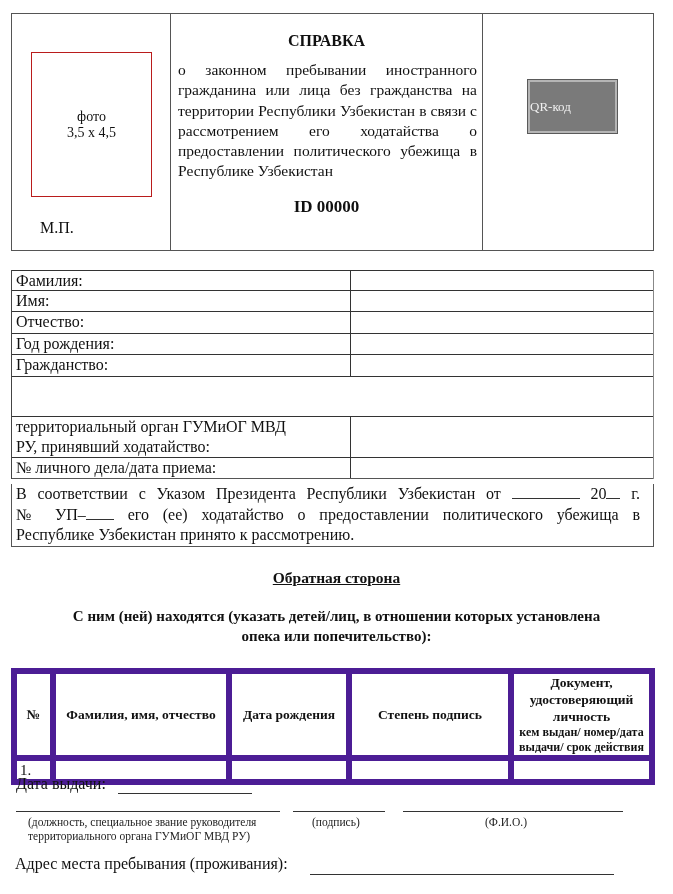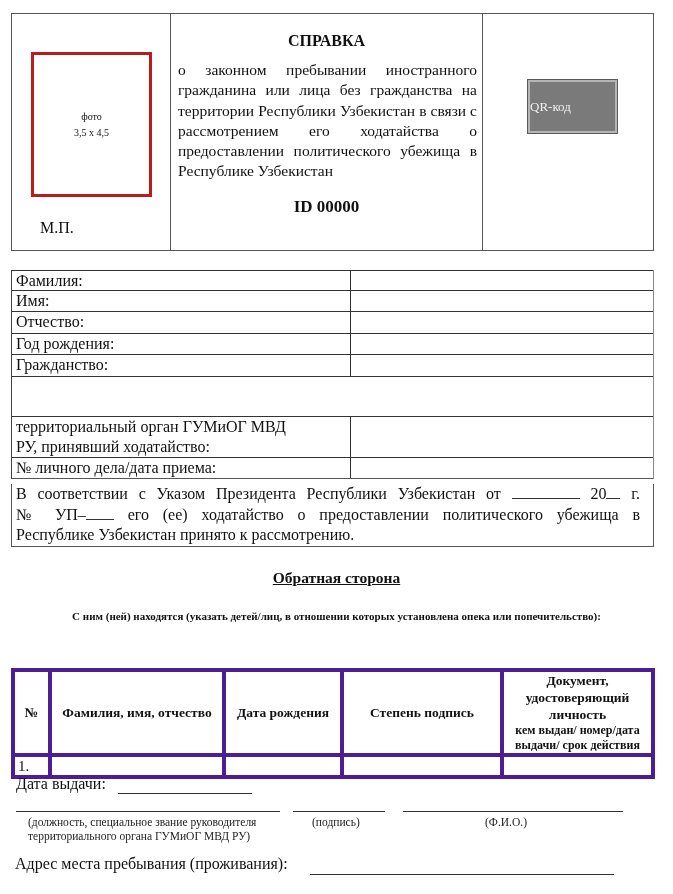--- a/index.html
+++ b/index.html
@@ -19,9 +19,9 @@
 
   #photo-box {
     position: absolute; left: 19px; top: 38px; width: 121px; height: 145px;
-    border: 3px solid #b91c1c; box-sizing: border-box;
+    border: 1px solid #b91c1c; box-sizing: border-box;
     display: flex; flex-direction: column; align-items: center; justify-content: center;
-    font-size: 10px; line-height: 16px; text-align: center;
+    font-size: 14px; line-height: 16px; text-align: center;
   }
   #stamp-label { position: absolute; left: 28px; top: 205px; font-size: 16px; }
 

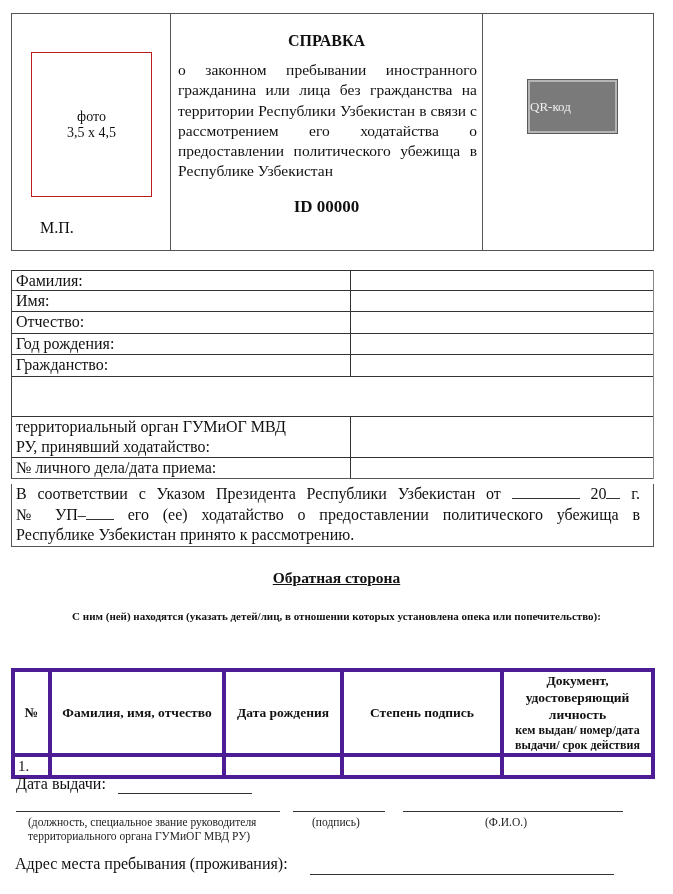--- a/index.html
+++ b/index.html
@@ -61,7 +61,7 @@
 
   
   #reverse-title { position: absolute; left: 0; width: 673px; top: 569px; text-align: center; font-weight: bold; font-size: 15.5px; text-decoration: underline; }
-  #companions-heading { position: absolute; left: 60px; width: 553px; top: 606px; text-align: center; font-weight: bold; font-size: 11px; line-height: 20px; }
+  #companions-heading { position: absolute; left: 60px; width: 553px; top: 606px; text-align: center; font-weight: bold; font-size: 15px; line-height: 20px; }
 
   #comp-table { position: absolute; left: 11px; top: 668px; width: 644px; border-collapse: collapse; }
   #comp-table th, #comp-table td { border: 4px solid #4c1d95; padding: 0; font-family: Liberation Serif, serif; }

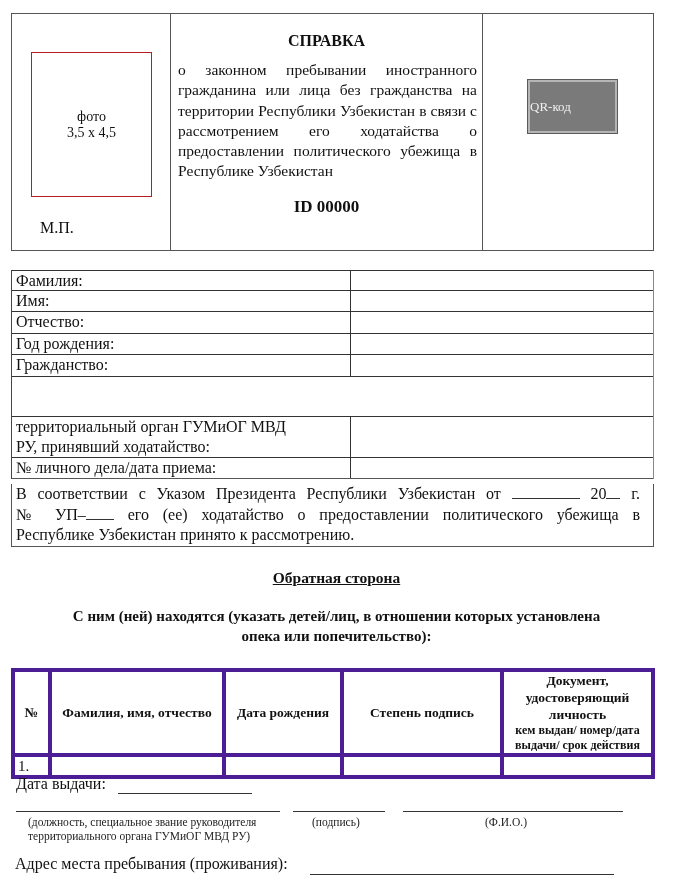--- a/index.html
+++ b/index.html
@@ -64,7 +64,7 @@
   #companions-heading { position: absolute; left: 60px; width: 553px; top: 606px; text-align: center; font-weight: bold; font-size: 15px; line-height: 20px; }
 
   #comp-table { position: absolute; left: 11px; top: 668px; width: 644px; border-collapse: collapse; }
-  #comp-table th, #comp-table td { border: 4px solid #4c1d95; padding: 0; font-family: Liberation Serif, serif; }
+  #comp-table th, #comp-table td { border: 6px solid #4c1d95; padding: 0; font-family: Liberation Serif, serif; }
   #comp-table th { font-weight: bold; font-size: 13.5px; line-height: 17px; height: 67px; text-align: center; vertical-align: middle; }
   #comp-table th .small { font-size: 12px; display: block; line-height: 15px; }
   #comp-table td { height: 18px; font-size: 15px; padding-left: 3px; }

